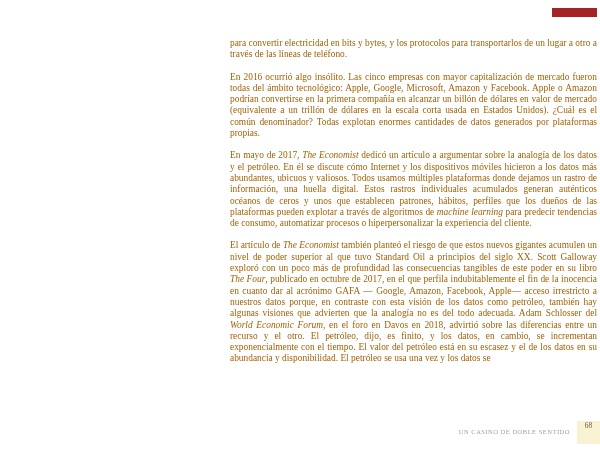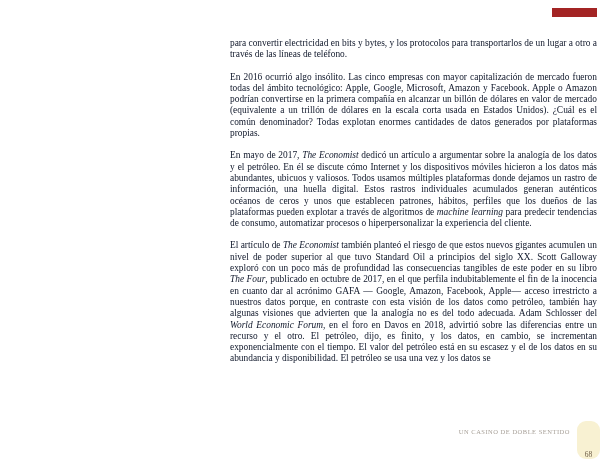--- a/index.html
+++ b/index.html
@@ -62,7 +62,7 @@
 
   <div class="bookmark-tab" style="background: rgb(163, 36, 36);"></div>
 
-  <div class="text-column" style="color: #0f172a;">
+  <div class="text-column" style="color: #a16207;">
       <p class="para"><span>para convertir electricidad en bits y bytes, y los protocolos para transportarlos de un lugar a otro a través de las líneas de teléfono.</span></p>
       <p class="para"><span>En 2016 ocurrió algo insólito. Las cinco empresas con mayor capitalización de mercado fueron todas del ámbito tecnológico: Apple, Google, Microsoft, Amazon y Facebook. Apple o Amazon podrían convertirse en la primera compañía en alcanzar un billón de dólares en valor de mercado (equivalente a un trillón de dólares en la escala corta usada en Estados Unidos). ¿Cuál es el común denominador? Todas explotan enormes cantidades de datos generados por plataformas propias.</span></p>
       <p class="para"><span>En mayo de 2017, </span><em>The Economist</em><span> dedicó un artículo a argumentar sobre la analogía de los datos y el petróleo. En él se discute cómo Internet y los dispositivos móviles hicieron a los datos más abundantes, ubicuos y valiosos. Todos usamos múltiples plataformas donde dejamos un rastro de información, una huella digital. Estos rastros individuales acumulados generan auténticos océanos de ceros y unos que establecen patrones, hábitos, perfiles que los dueños de las plataformas pueden explotar a través de algoritmos de </span><em>machine learning</em><span> para predecir tendencias de consumo, automatizar procesos o hiperpersonalizar la experiencia del cliente.</span></p>

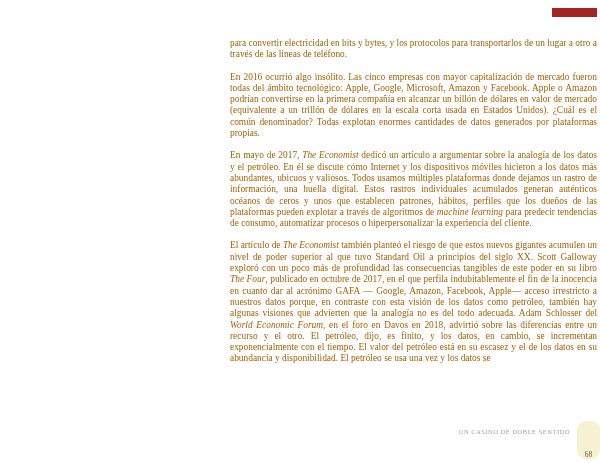--- a/index.html
+++ b/index.html
@@ -46,13 +46,12 @@
   .page-number-tab{
     position:absolute;
     right:0;top:-2px;
-    width:23px;height:38px;
+    width:23px;height:23px;
     background:#f8f1d2;
     color:#6b5b45;
     font-size:7.5px;
-    display:flex;align-items:flex-end;justify-content:center;
+    display:flex;align-items:flex-start;justify-content:center;
     font-family:"Liberation Serif","DejaVu Serif",serif;
-    border-radius:9px;
   }
 </style>
 </head>

